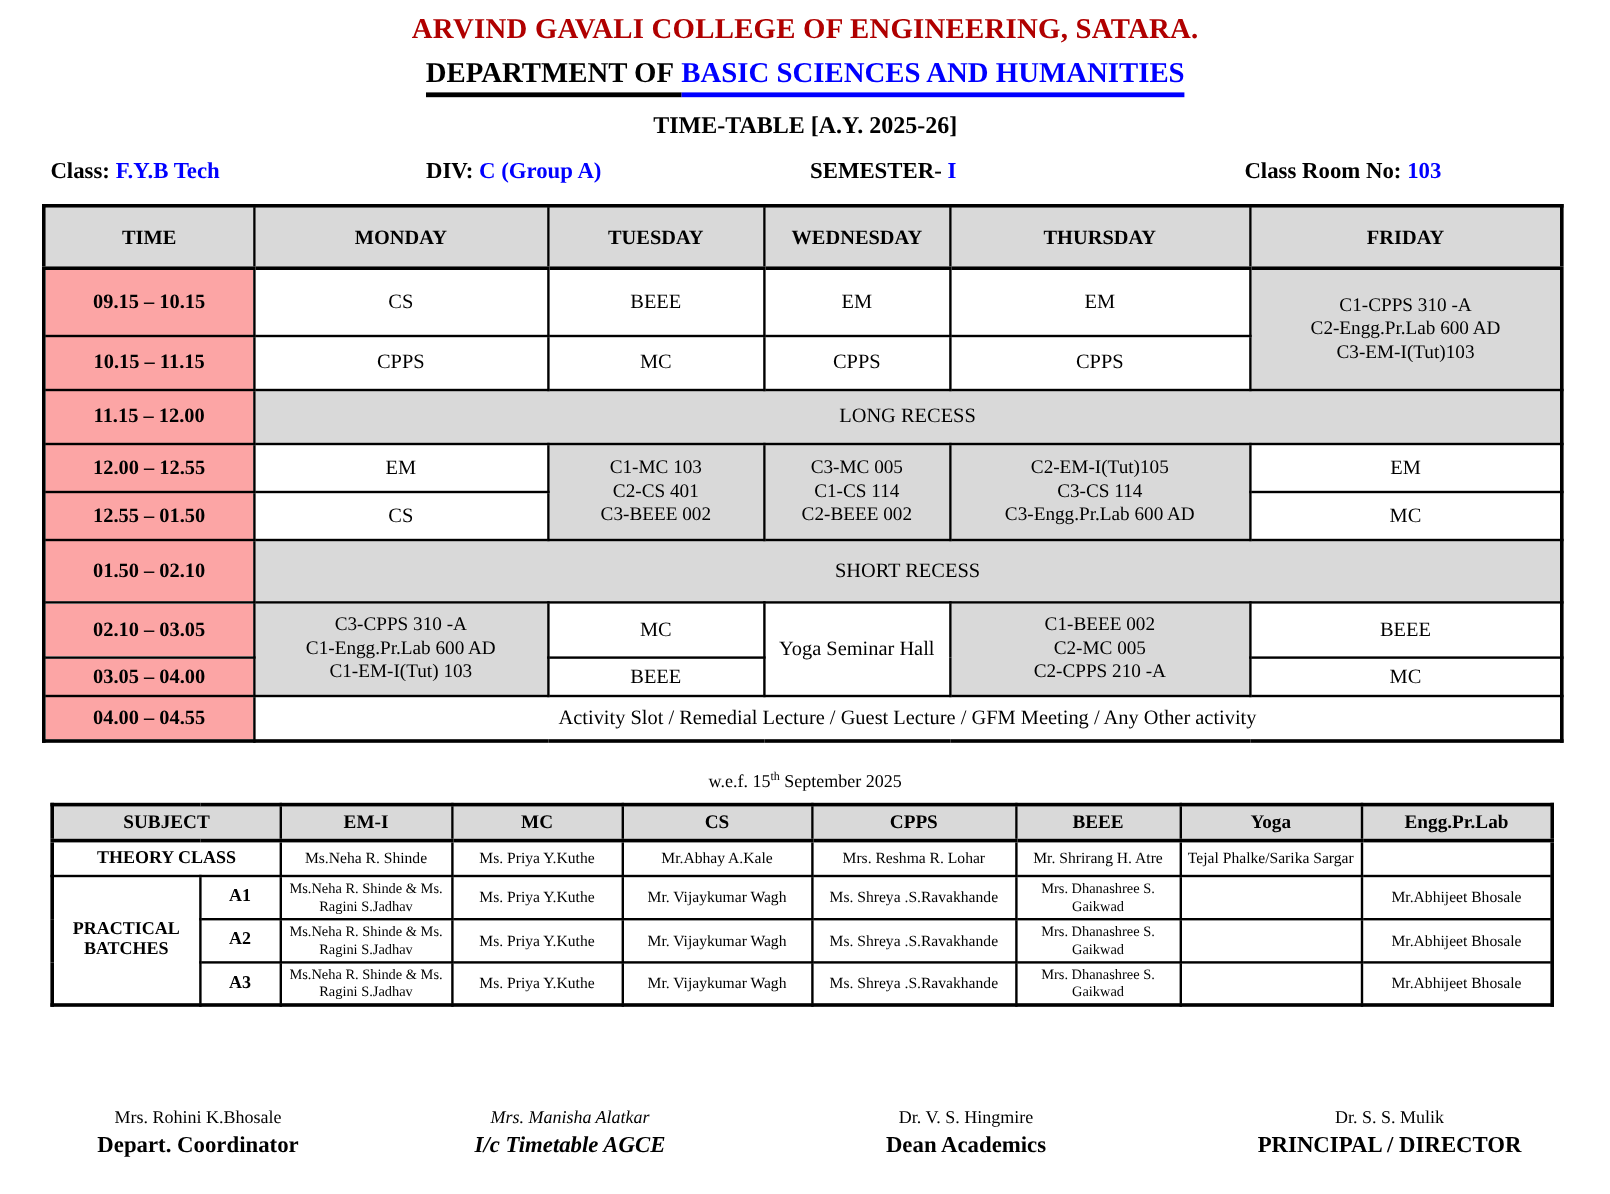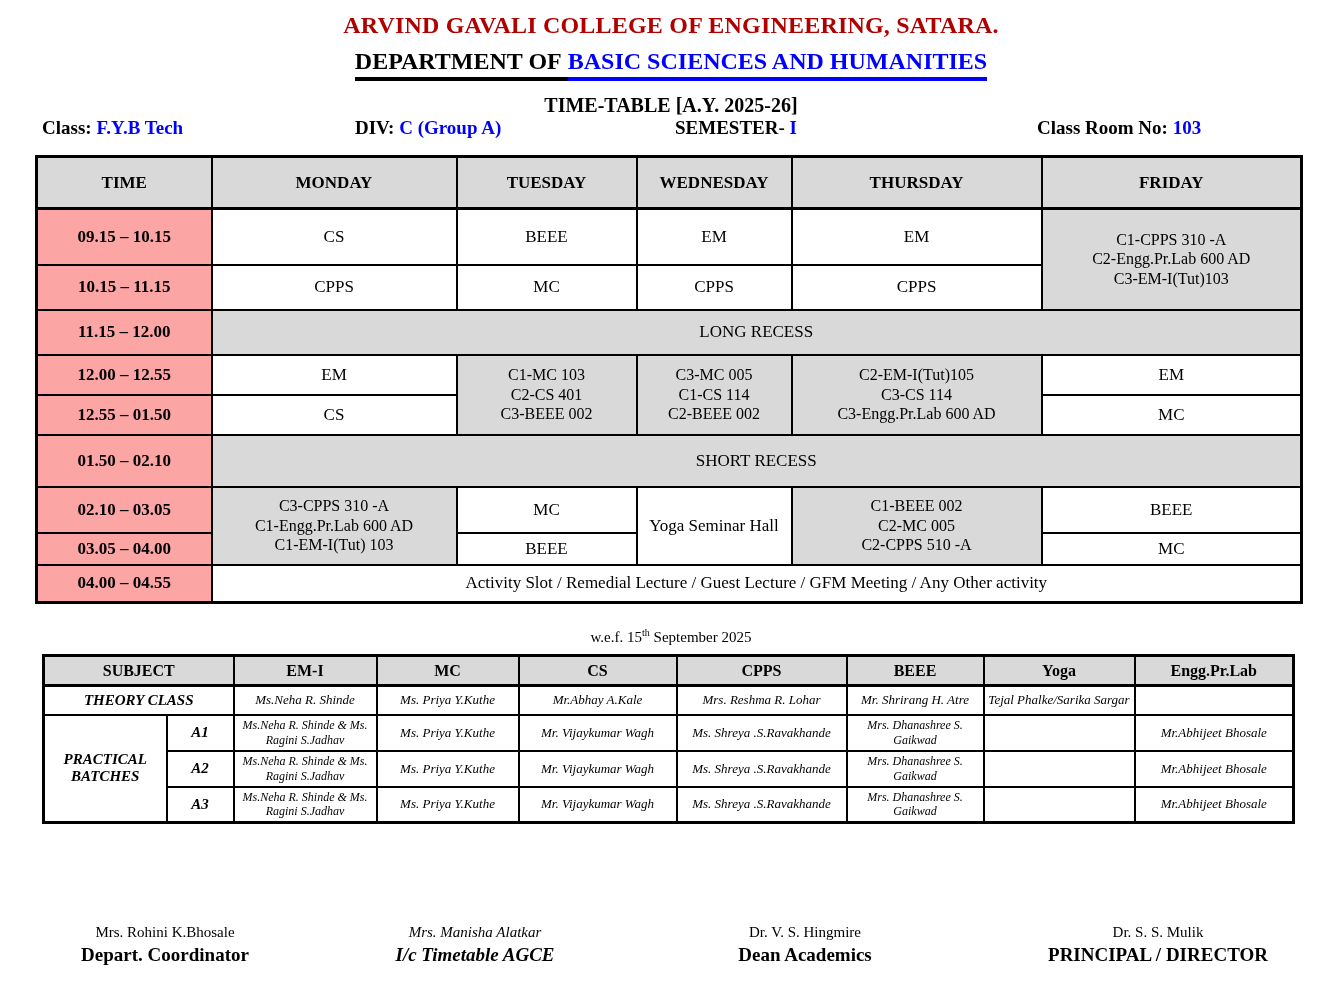--- a/index.html
+++ b/index.html
@@ -46,7 +46,7 @@
   .info-row {
     position: relative;
     height: 26px;
-    margin-top: 0;
+    margin-top: 15px;
     font-size: 19px; font-weight: bold;
   }
   .info-item { position: absolute; white-space: nowrap; }

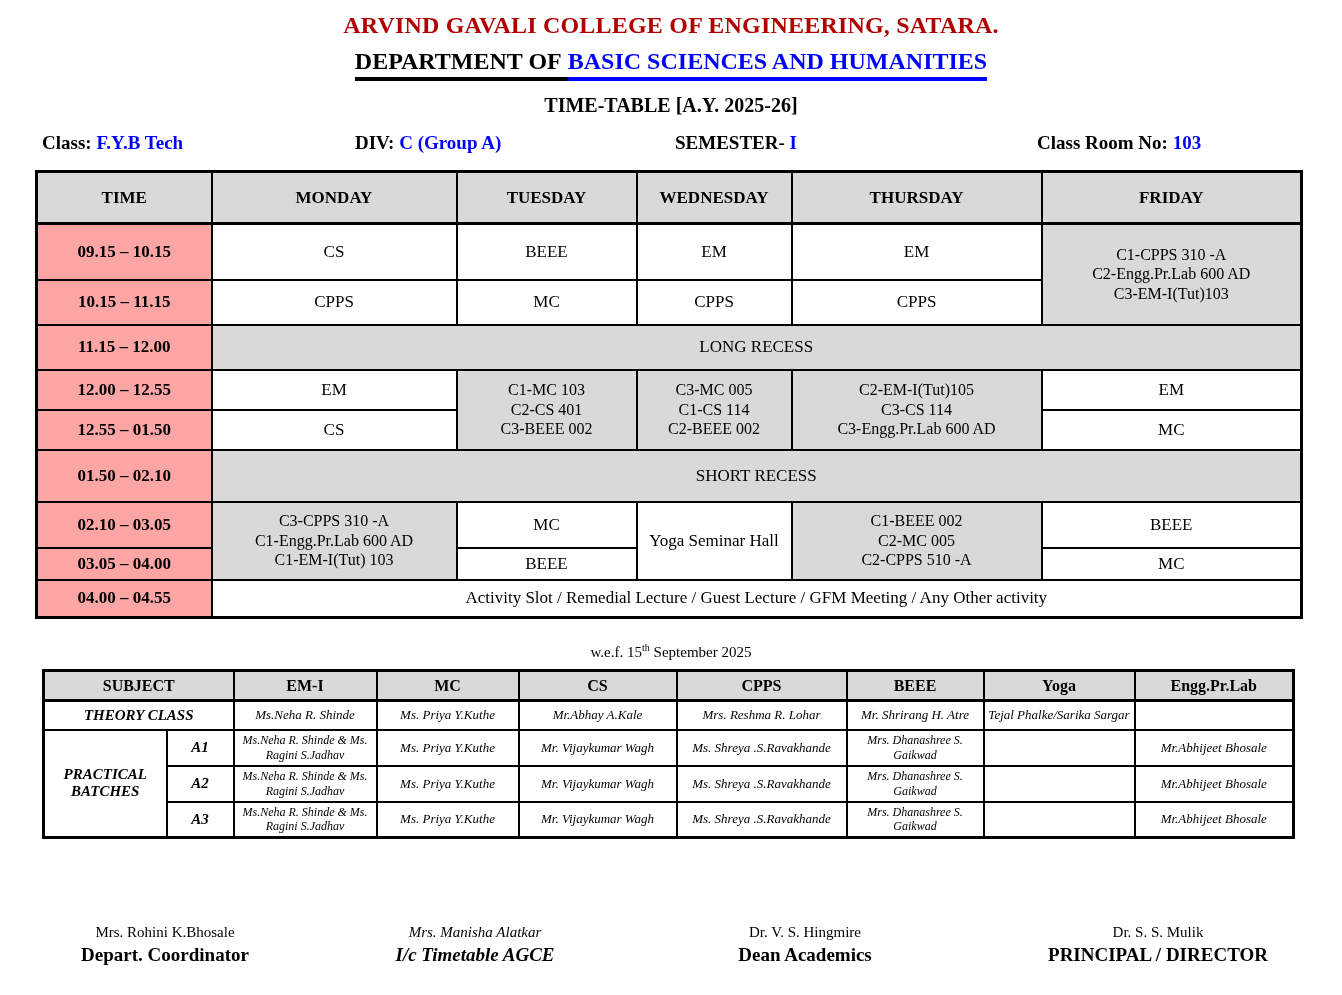--- a/index.html
+++ b/index.html
@@ -246,7 +246,7 @@
     <td class="gray multi" rowspan="2">
       <div>C1-BEEE 002</div>
       <div>C2-MC 005</div>
-      <div>C2-CPPS 510 -A</div>
+      <div>C2-CPPS 210 -A</div>
     </td>
     <td>BEEE</td>
   </tr>

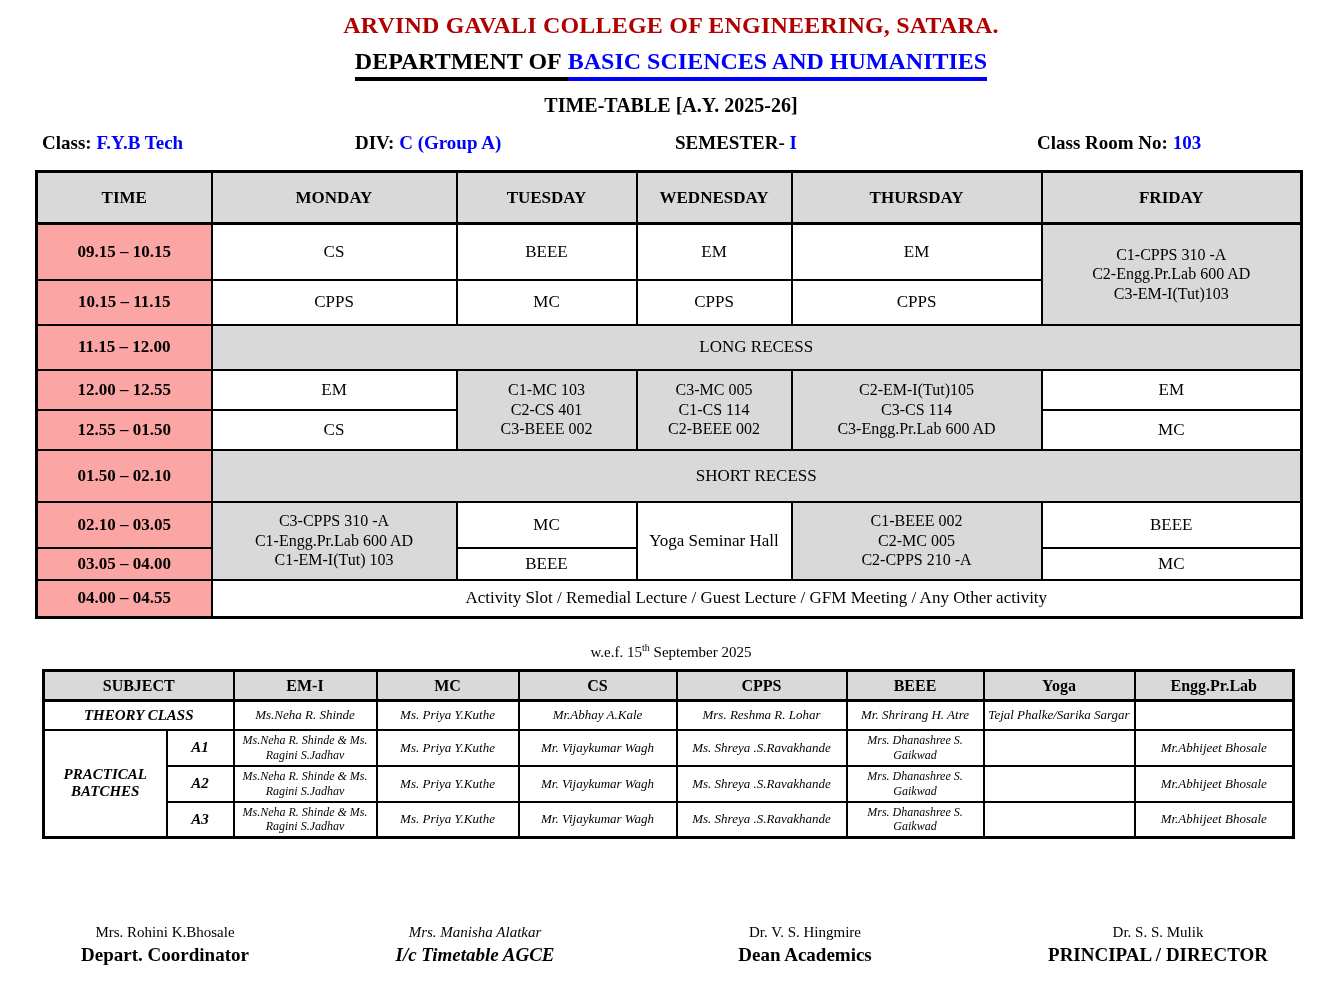--- a/index.html
+++ b/index.html
@@ -114,7 +114,7 @@
     font-size: 16px;
     border-bottom: 3px solid #000;
   }
-  table.fac td { font-size: 13px; font-style: italic; }
+  table.fac td { font-size: 13px; }
   table.fac td.bold-lbl { font-weight: bold; font-size: 15px; }
   table.fac td.small { font-size: 12px; line-height: 1.2; }
   table.fac td.batch { font-weight: bold; font-size: 15px; }

